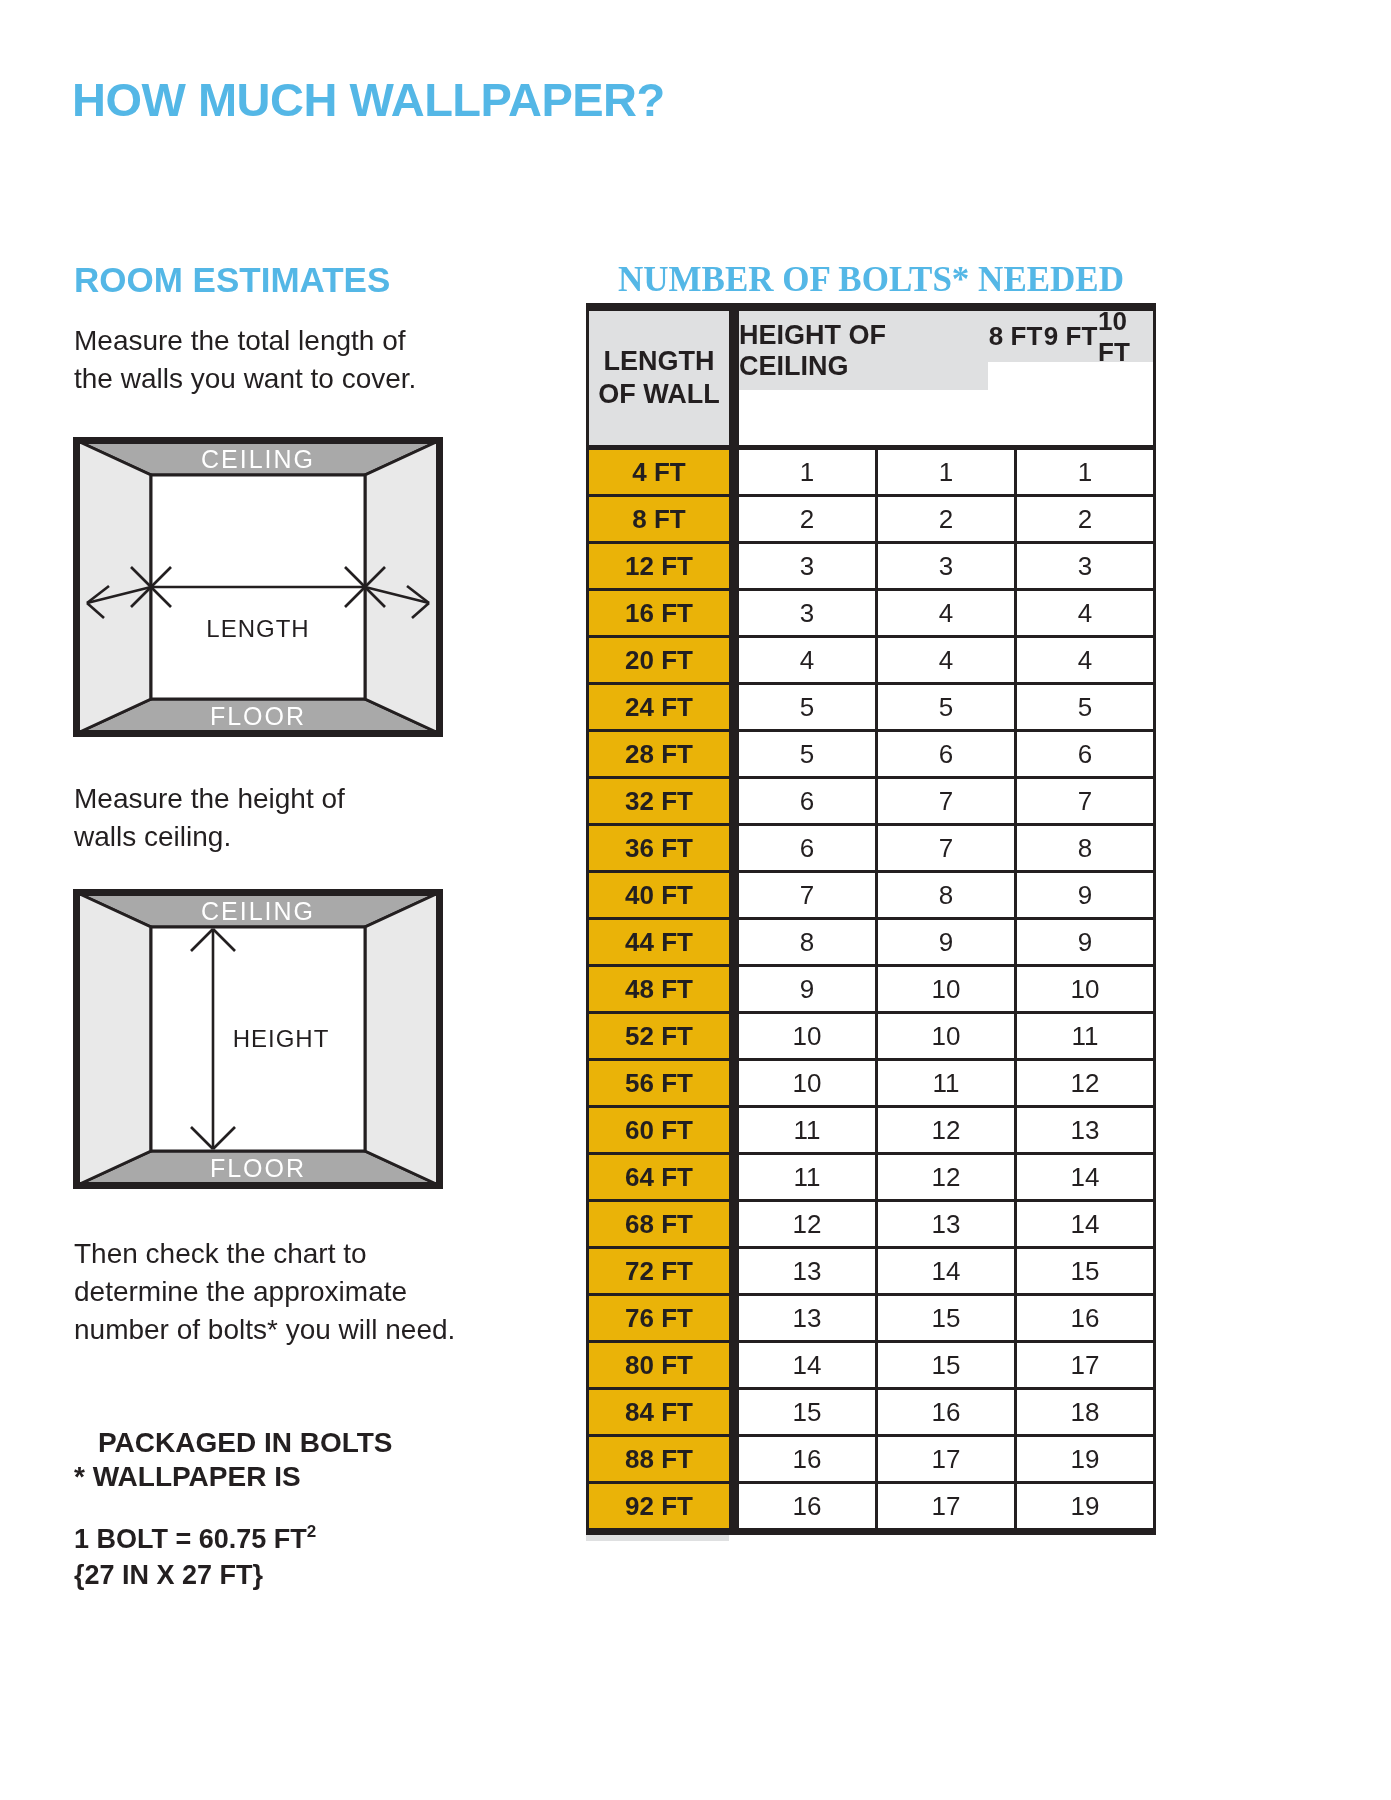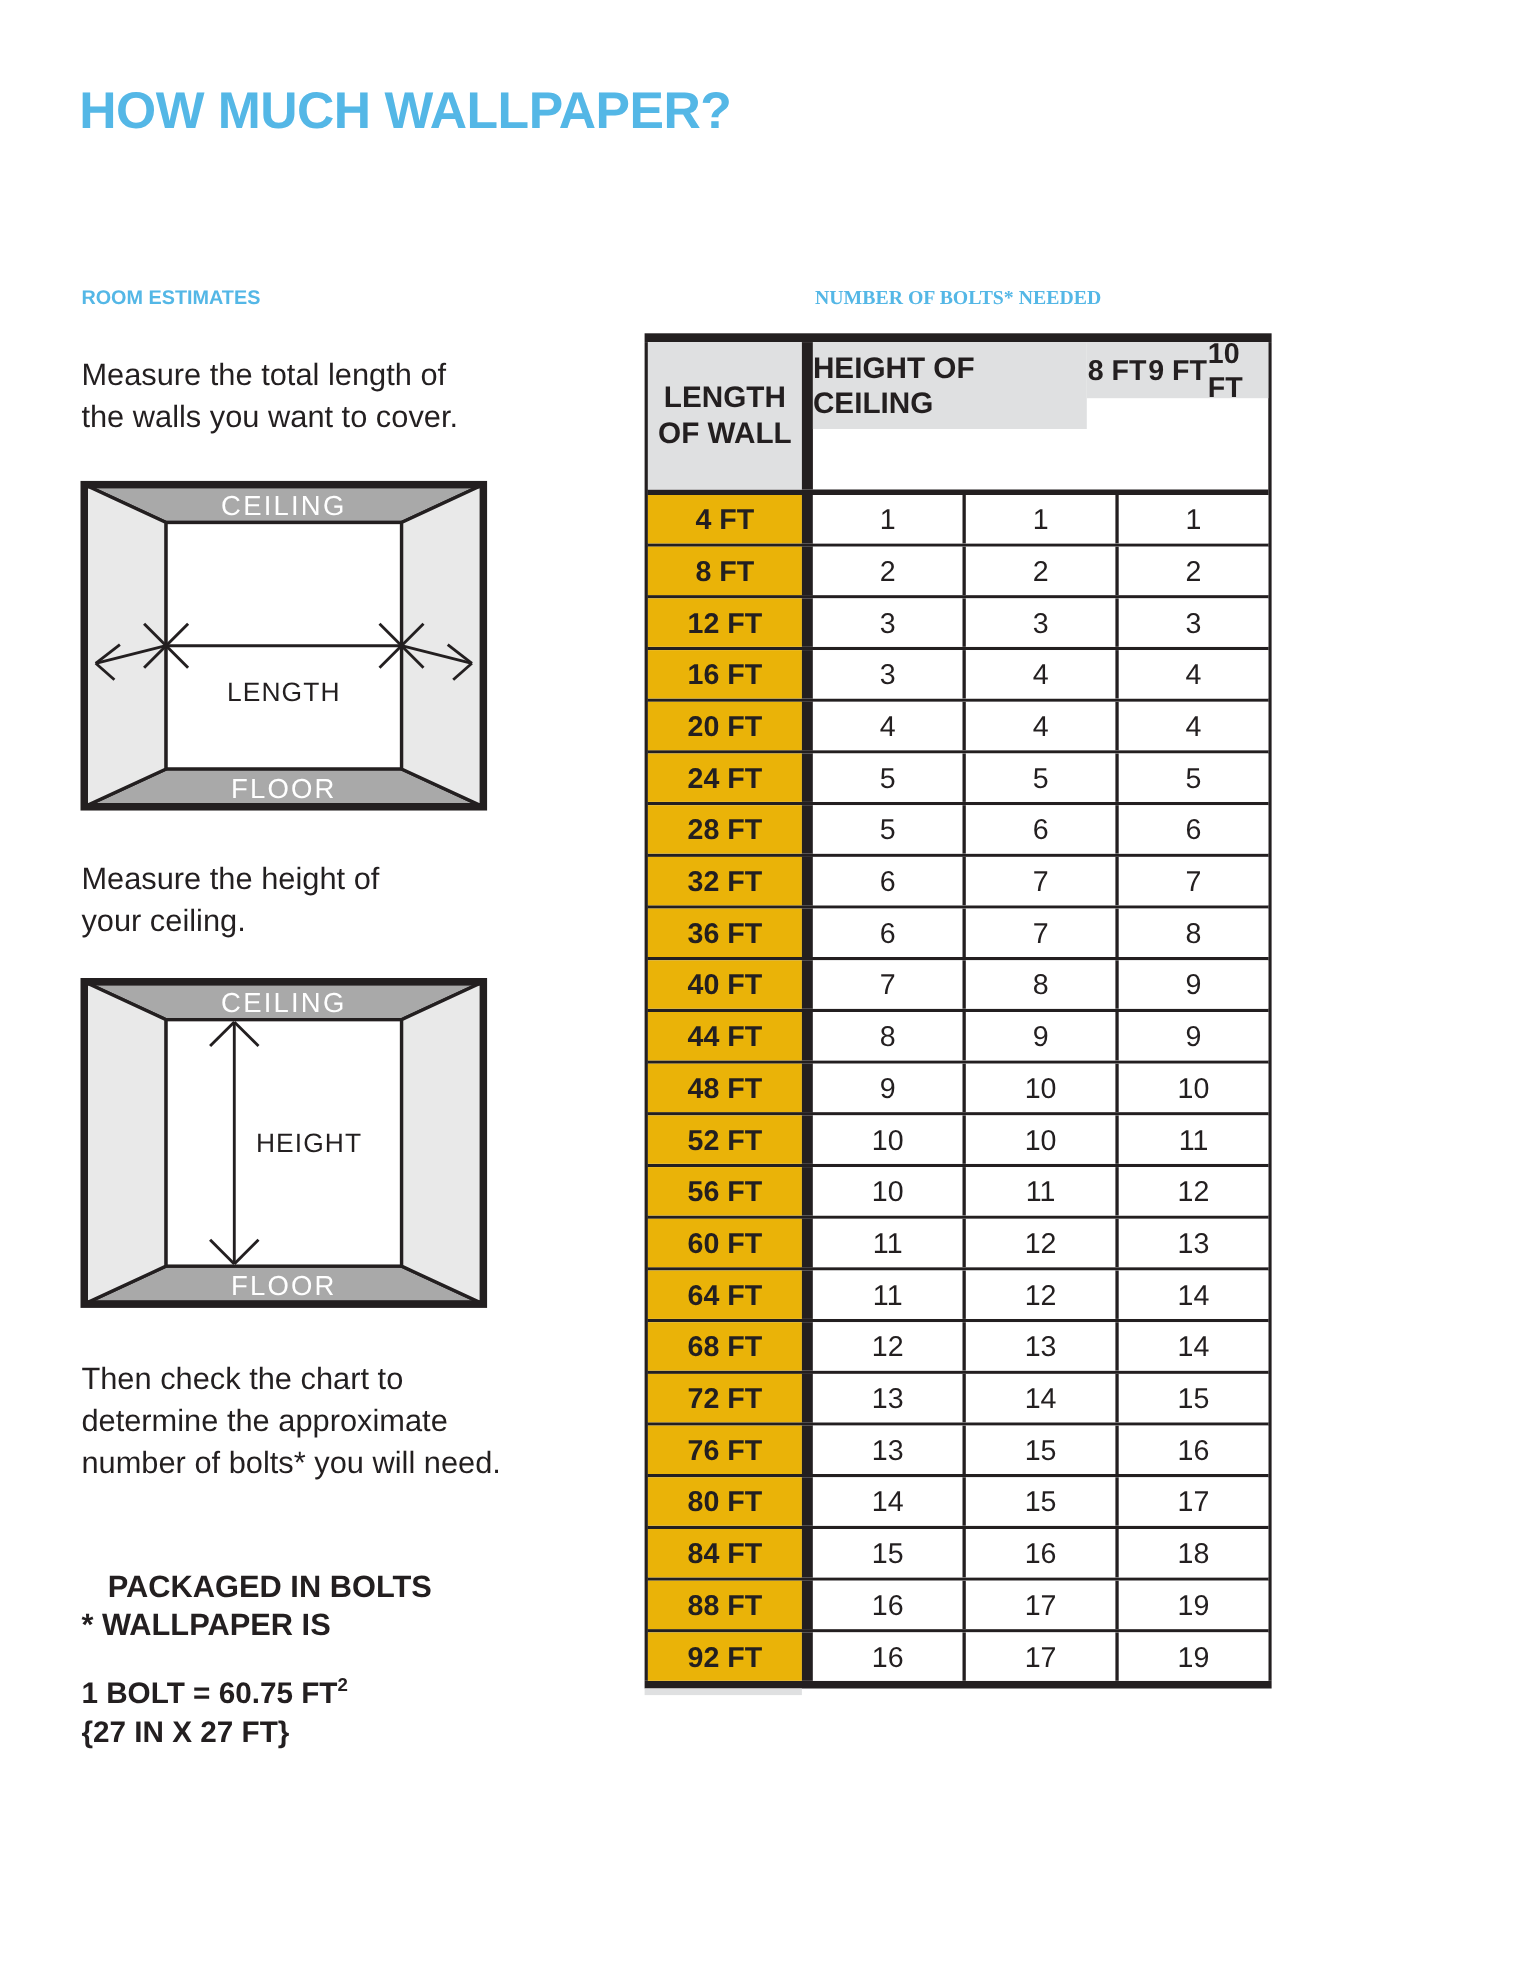--- a/index.html
+++ b/index.html
@@ -10,7 +10,7 @@
   .abs{position:absolute;}
   
   #page-title{left:72px;top:72px;font-size:47px;font-weight:bold;color:#54b7e6;letter-spacing:-0.5px;}
-  .section-heading{font-size:18px;font-weight:bold;color:#54b7e6;}
+  .section-heading{font-size:35px;font-weight:bold;color:#54b7e6;}
   #room-estimates-heading{left:74px;top:260px;}
   #bolts-heading{left:586px;top:260px;width:570px;text-align:center;font-family:Liberation Serif, serif;}
   

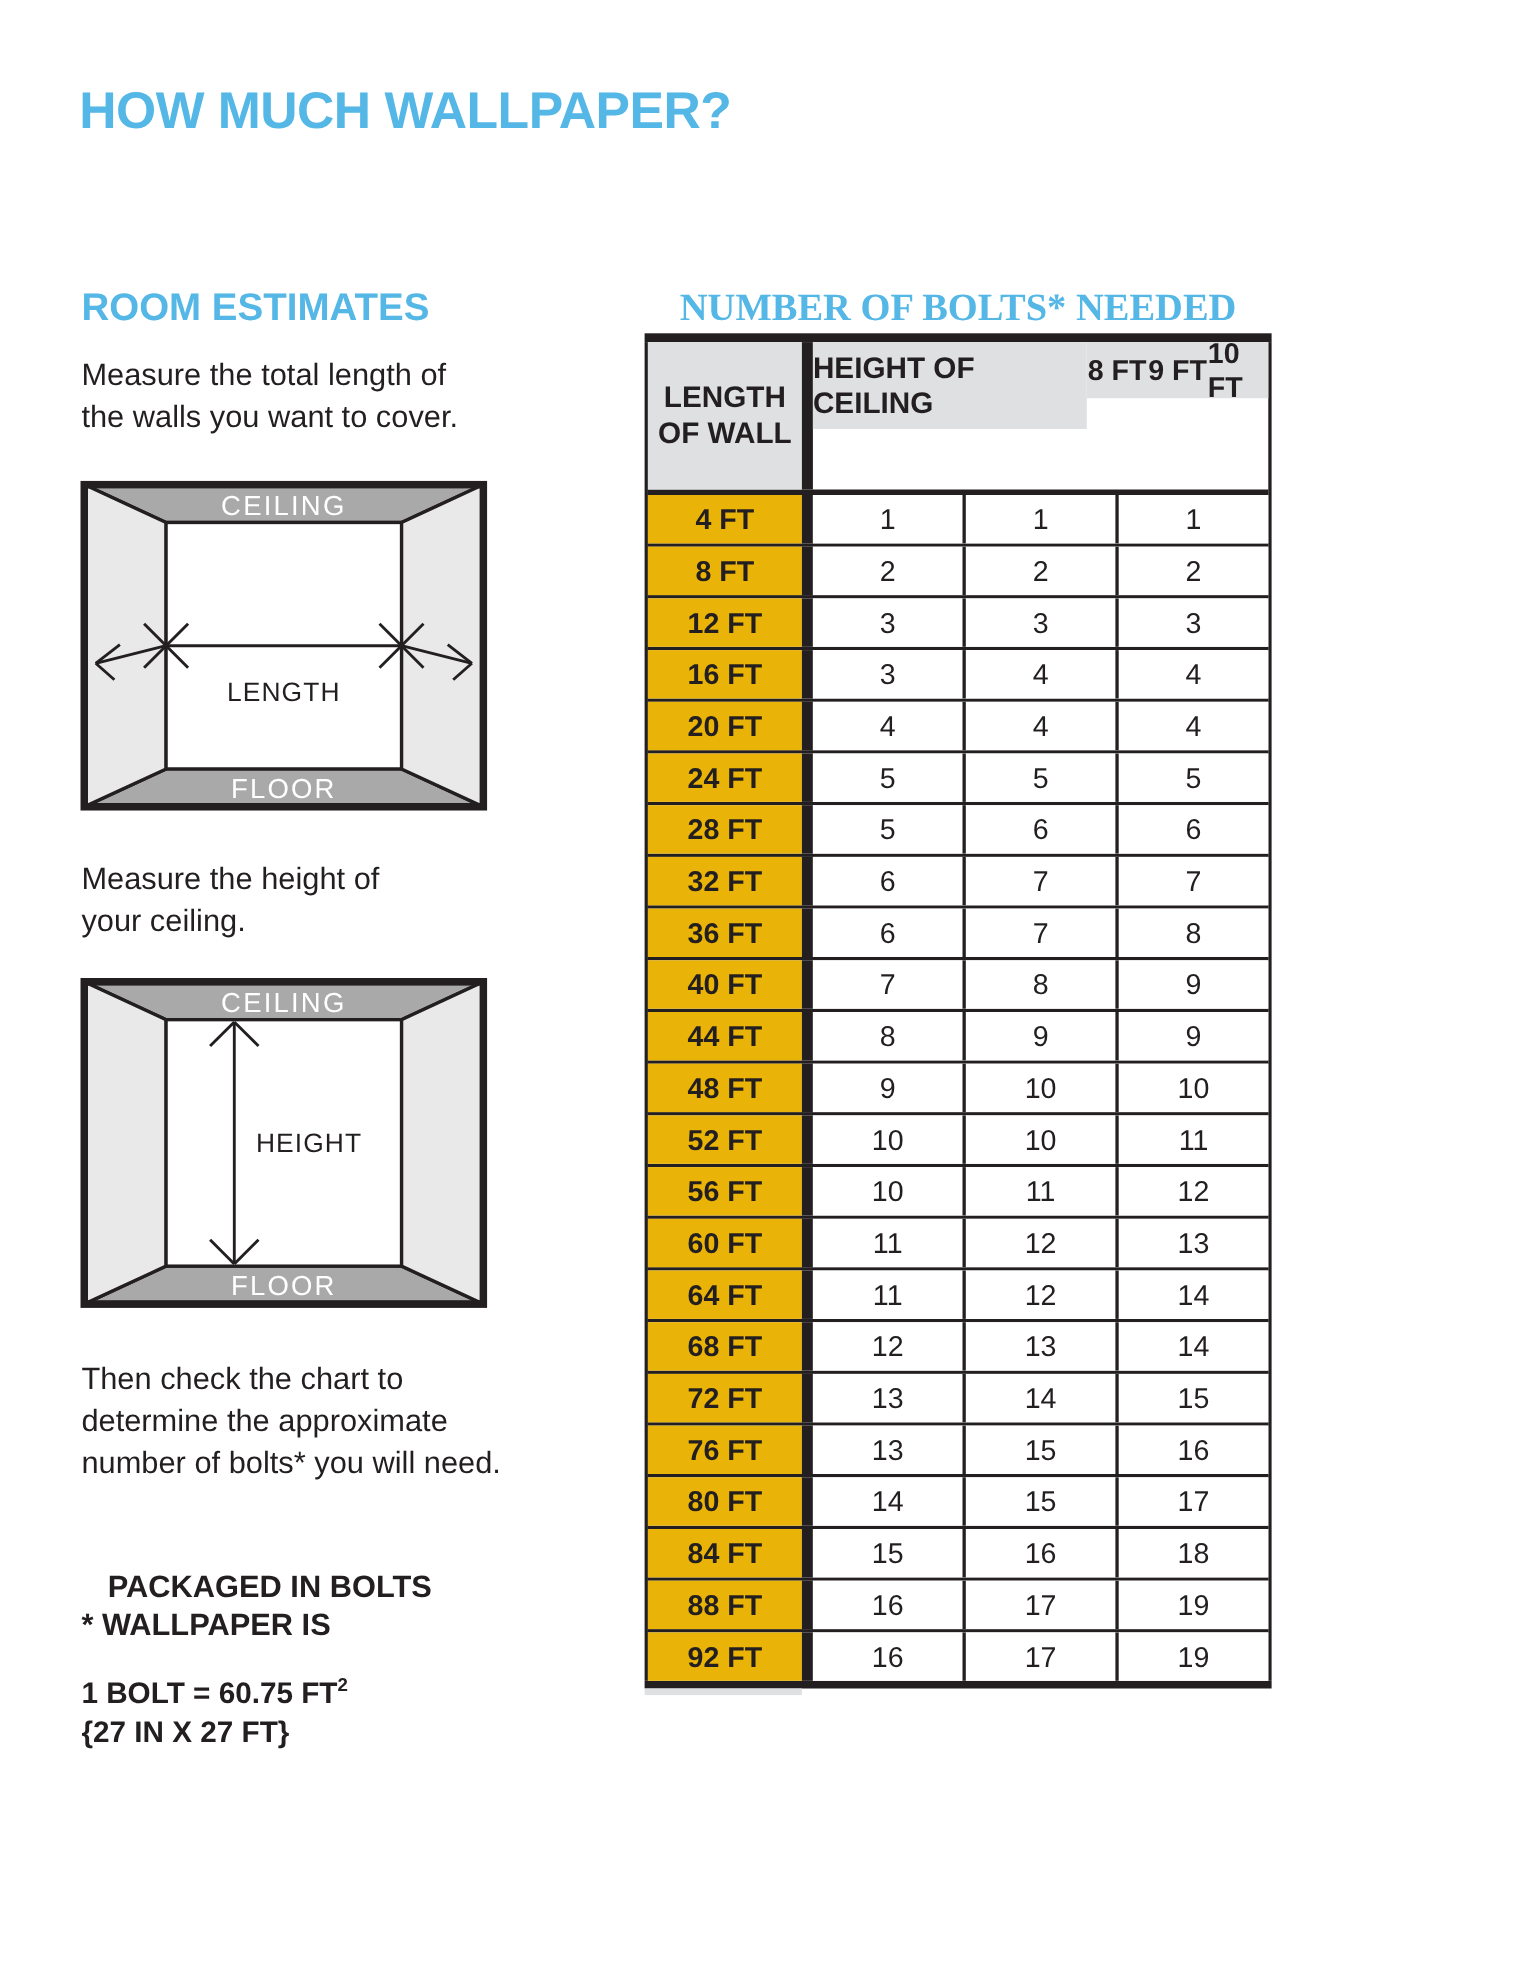--- a/index.html
+++ b/index.html
@@ -67,7 +67,7 @@
 <div class="abs para" id="para-length">Measure the total length of
 the walls you want to cover.</div>
 <div class="abs para" id="para-height">Measure the height of
-your ceiling.</div>
+walls ceiling.</div>
 <div class="abs para" id="para-chart">Then check the chart to
 determine the approximate
 number of bolts* you will need.</div>

